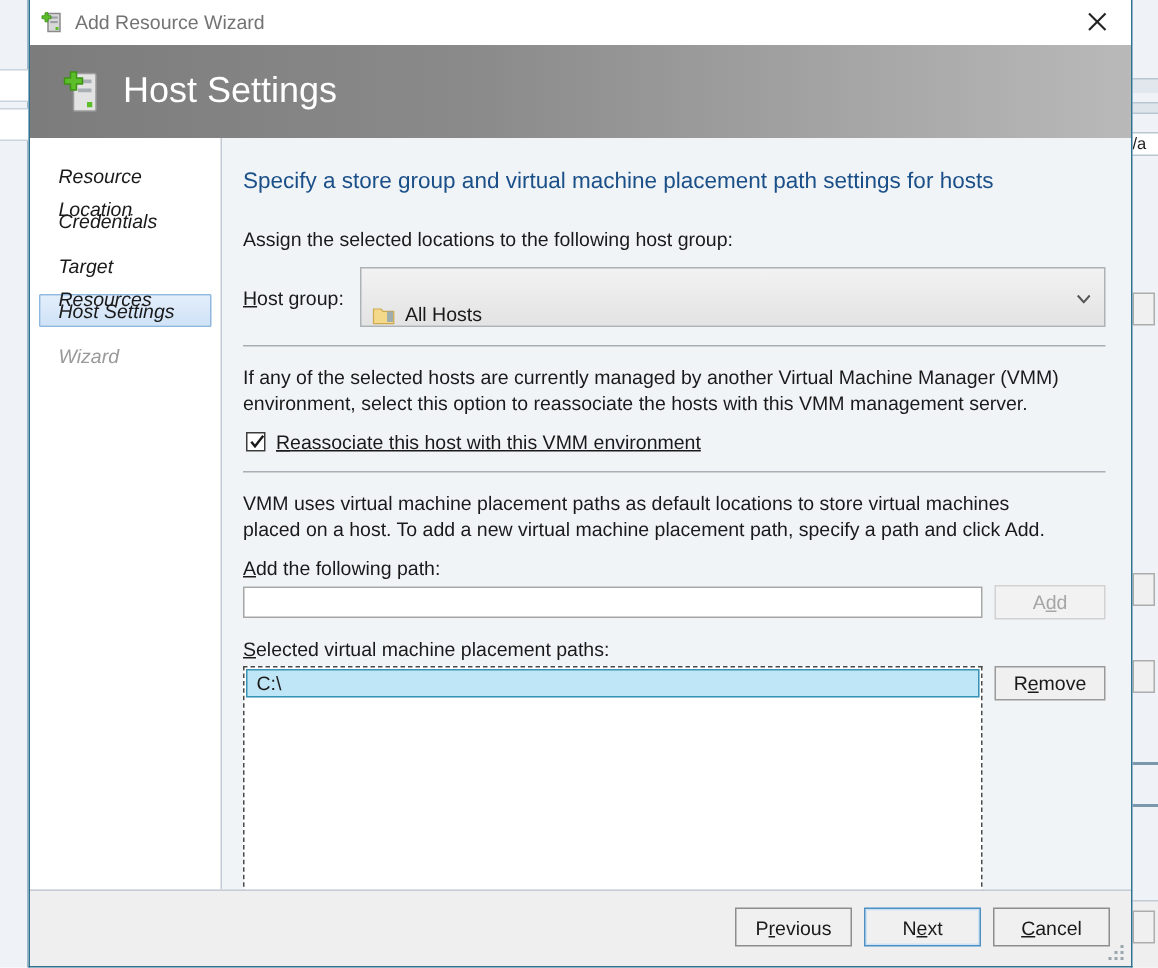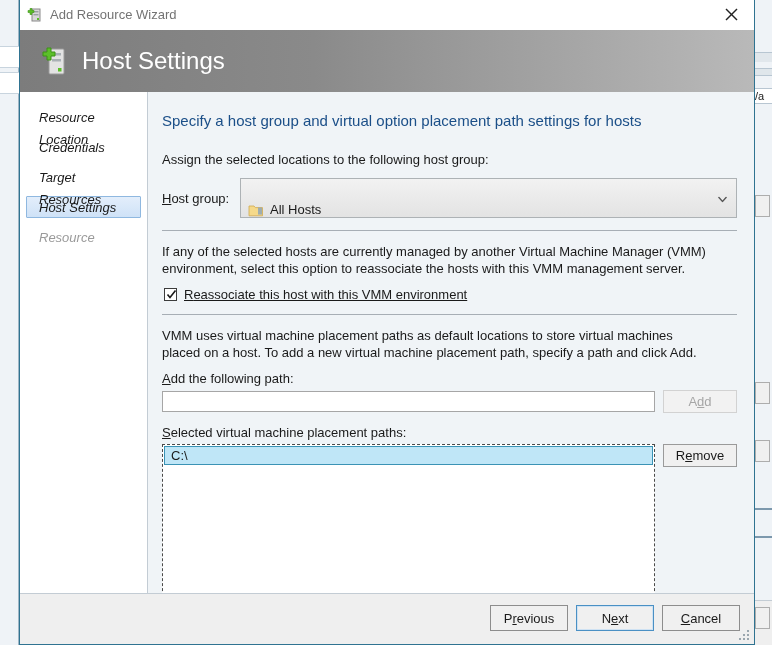--- a/index.html
+++ b/index.html
@@ -460,7 +460,7 @@
 
     <div id="content">
 
-      <div id="content-heading">Specify a host group and virtual option placement path settings for hosts</div>
+      <div id="content-heading">Specify a store group and virtual machine placement path settings for hosts</div>
 
       <div class="para">Assign the selected locations to the following host group:</div>
 

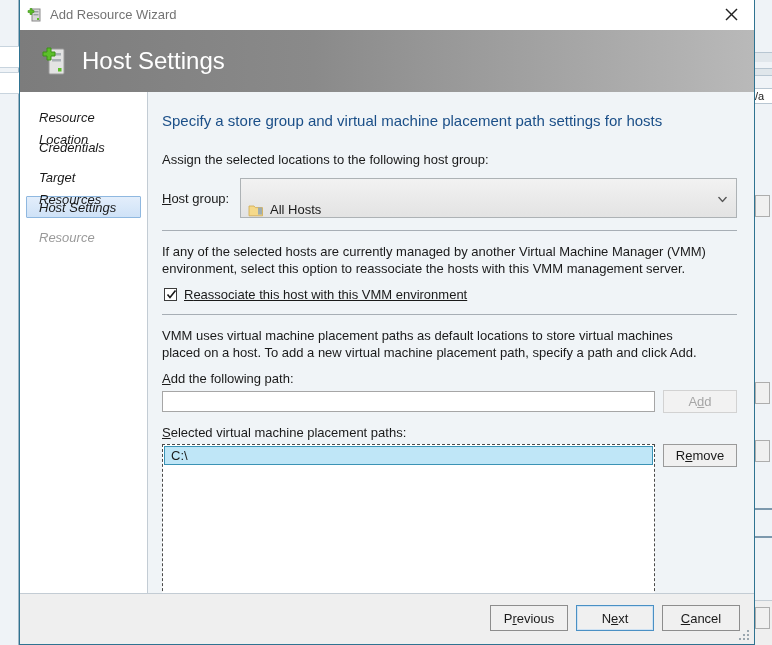--- a/index.html
+++ b/index.html
@@ -455,7 +455,7 @@
       <div class="nav-item">Credentials</div>
       <div class="nav-item">Target Resources</div>
       <div class="nav-item selected">Host Settings</div>
-      <div class="nav-item disabled">Resource</div>
+      <div class="nav-item disabled">Wizard</div>
     </div>
 
     <div id="content">

